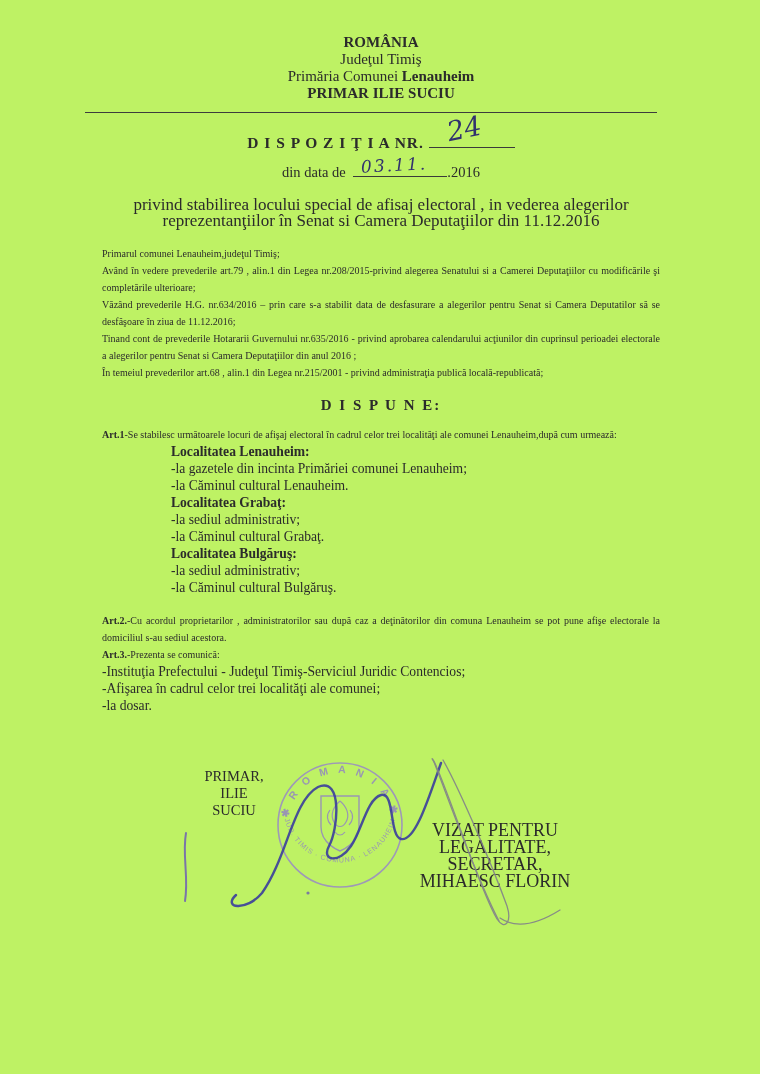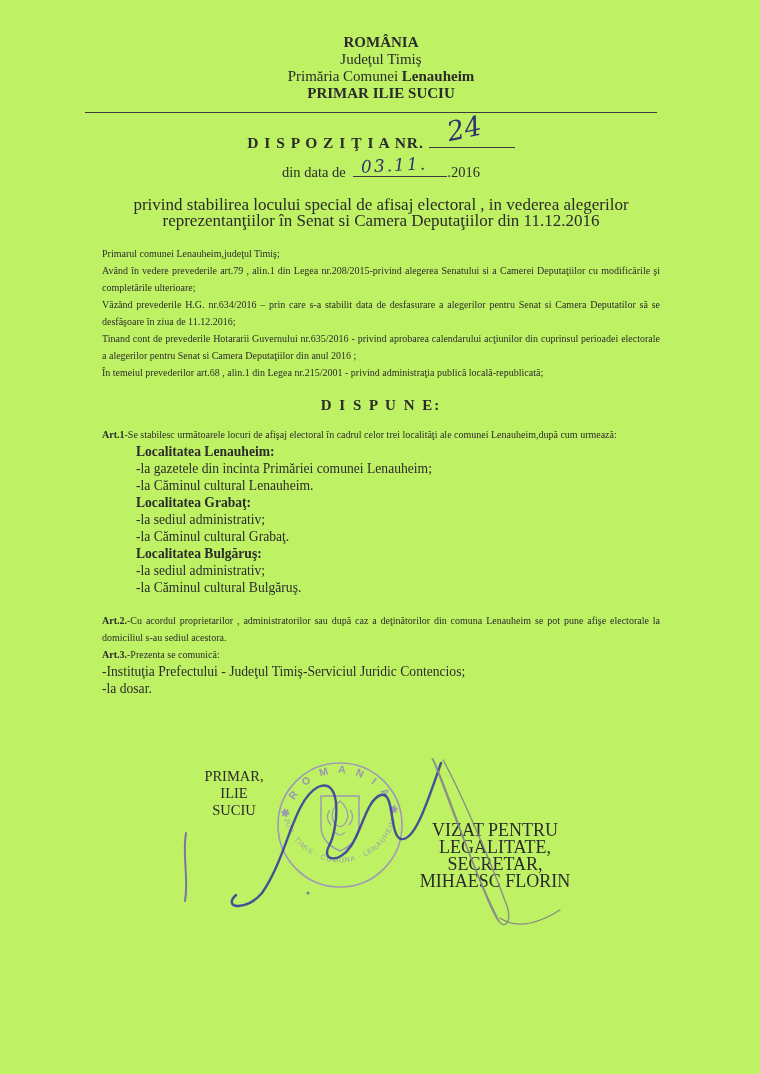--- a/index.html
+++ b/index.html
@@ -48,7 +48,7 @@
   .preamble{margin-top:16px;}
   .preamble p, .art{margin:0;font-size:10px;line-height:17px;text-align:justify;}
   .dispune{margin:16px 0 12px 0;text-align:center;font-weight:bold;font-size:15px;letter-spacing:2px;}
-  .loc-block{margin-left:34px;font-size:13.6px;line-height:17px;}
+  .loc-block{margin-left:69px;font-size:13.6px;line-height:17px;}
   .loc-title{font-weight:bold;}
   .art-gap{margin-top:16px;}
   .sub-items{font-size:13.6px;line-height:17px;}

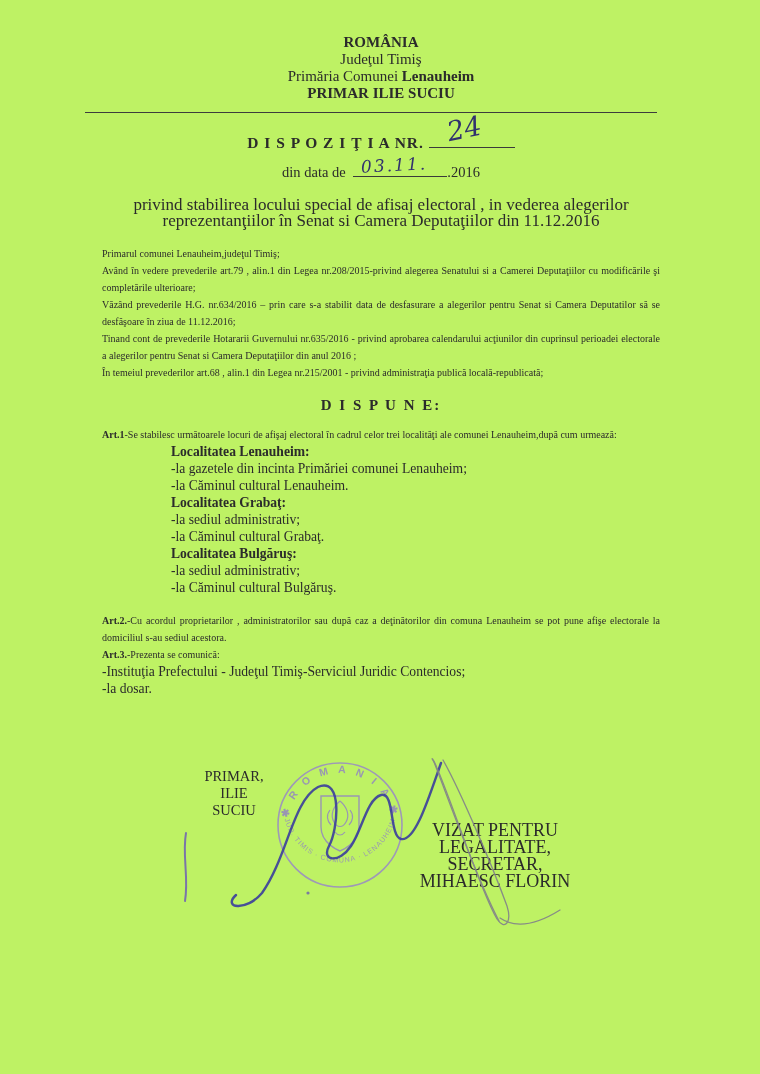--- a/index.html
+++ b/index.html
@@ -118,6 +118,7 @@
 
     <div class="sub-items">
       <div>-Instituţia Prefectului - Judeţul Timiş-Serviciul Juridic Contencios;</div>
+      <div>-Afişarea în cadrul celor trei localităţi ale comunei;</div>
       <div>-la dosar.</div>
     </div>
   </div>

